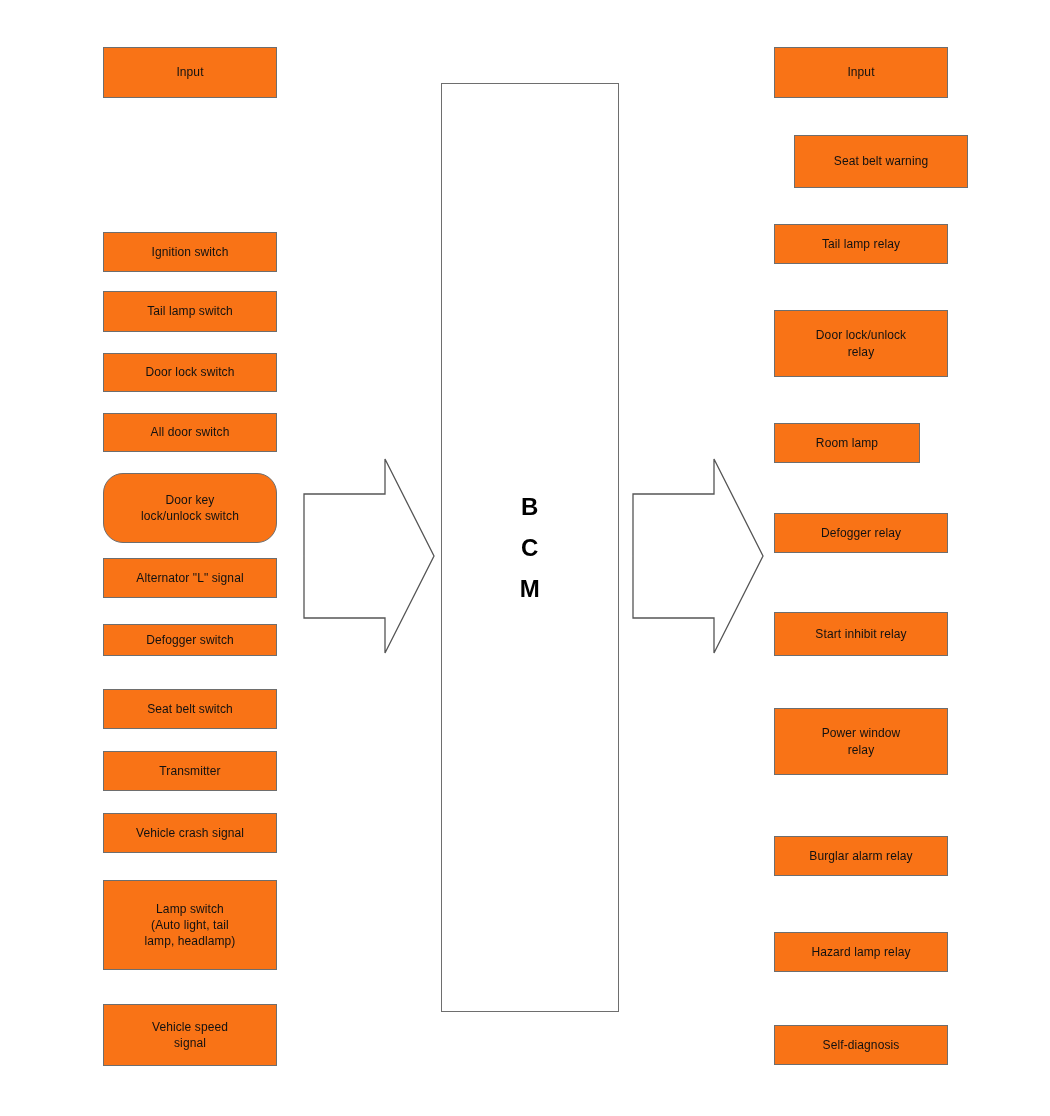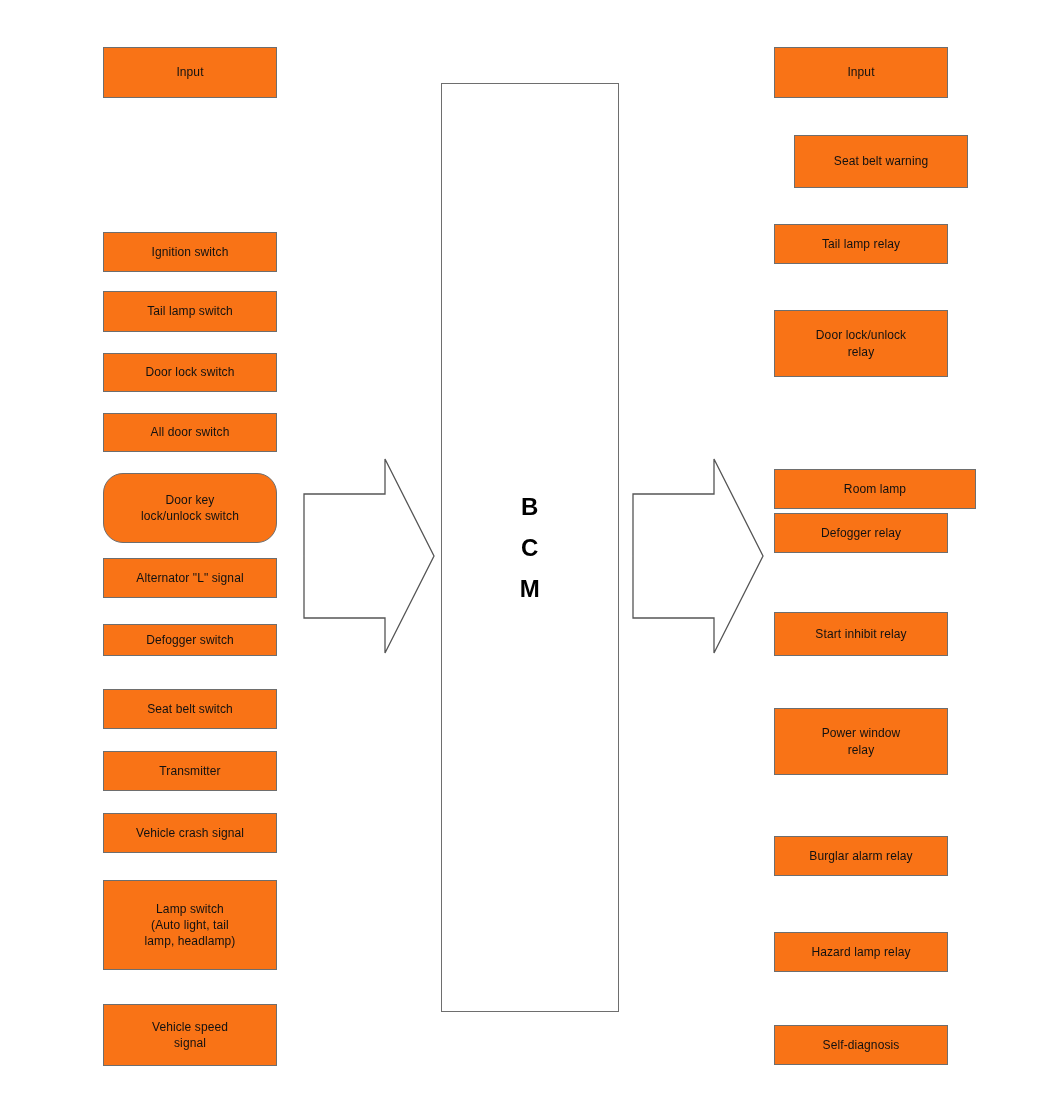--- a/index.html
+++ b/index.html
@@ -158,7 +158,7 @@
 relay</span>
   </div>
 
-  <div class="node" style="left:774px; top:423px; width:202px; height:40px;margin-top:46px;">
+  <div class="node" style="left:774px; top:423px; width:146px; height:40px;">
     <span class="lbl">Room lamp</span>
   </div>
 

